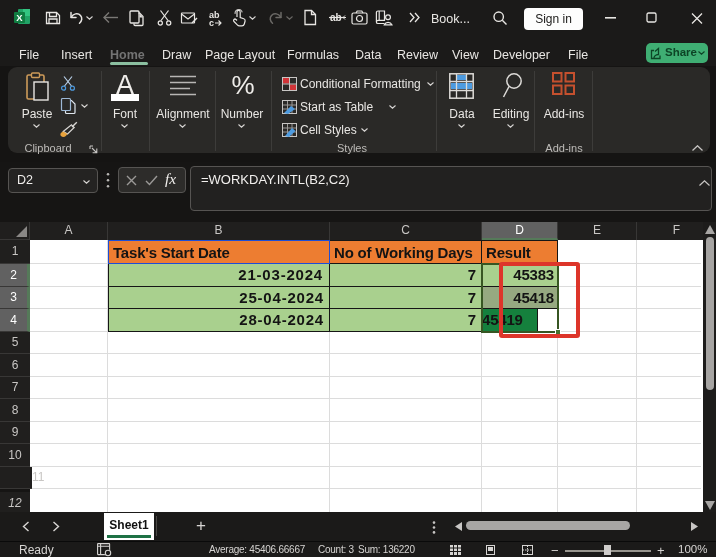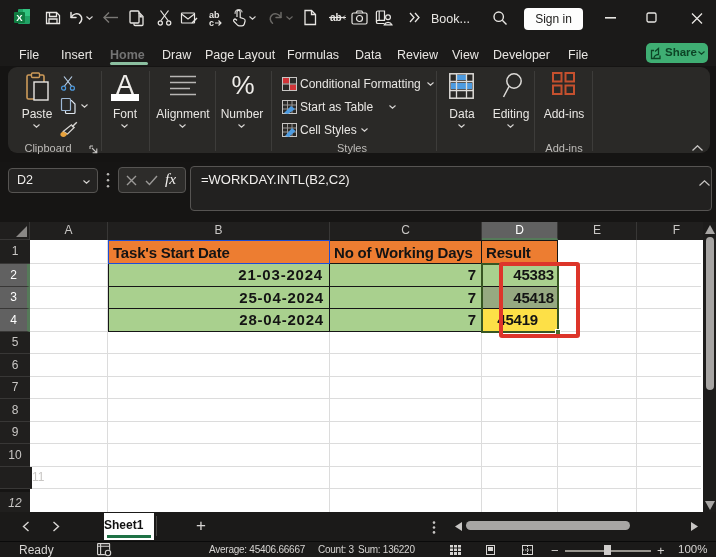--- a/index.html
+++ b/index.html
@@ -380,7 +380,7 @@
   <div class="cell" style="left:482px;top:65px;width:76px;height:22px;background:#96a981;border:1px solid #161616;border-top:none;border-left:none;line-height:21px;text-align:right;padding-right:3px;">45418</div>
   <div class="cell" style="left:108px;top:87px;width:222px;height:23px;background:#a9d08e;border:1px solid #161616;border-top:none;line-height:22px;text-align:right;padding-right:5px;letter-spacing:0.8px;">28-04-2024</div>
   <div class="cell" style="left:330px;top:87px;width:152px;height:23px;background:#a9d08e;border:1px solid #161616;border-top:none;border-left:none;line-height:22px;text-align:right;padding-right:5px;">7</div>
-  <div class="cell" style="left:482px;top:87px;width:76px;height:23px;background:#fde047;border:1px solid #161616;border-top:none;border-left:none;line-height:22px;text-align:right;padding-right:19px;">45419</div>
+  <div class="cell" style="left:482px;top:87px;width:56px;height:23px;background:#15803d;border:1px solid #161616;border-top:none;border-left:none;line-height:22px;text-align:right;padding-right:19px;">45419</div>
 
   <div class="abs" style="left:481px;top:41px;width:78px;height:70px;border:2px solid #375623;box-sizing:border-box;"></div>
   <div class="abs" style="left:555px;top:107px;width:6px;height:6px;background:#45712f;border:1px solid #fff;box-sizing:border-box;"></div>

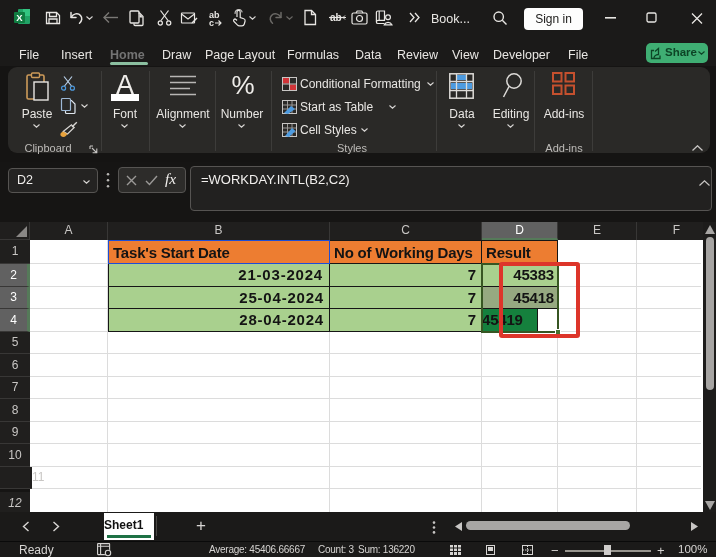--- a/index.html
+++ b/index.html
@@ -406,7 +406,7 @@
         <path d="M1.5 1 L6.5 5.5 L1.5 10"></path>
       </svg>
   <div class="abs" style="left:104px;top:1px;width:50px;height:27px;background:#ffffff;">
-    <div class="abs" style="left:0;top:5px;width:50px;color:#111;font-size:12px;font-weight:bold;">Sheet1</div>
+    <div class="abs" style="left:0;top:5px;width:50px;text-align:center;color:#111;font-size:12px;font-weight:bold;">Sheet1</div>
     <div class="abs" style="left:3px;bottom:2px;width:44px;height:3px;background:#1e7145;"></div>
   </div>
   <div class="abs" style="left:156px;top:4px;width:1px;height:20px;background:#4a4846;"></div>

